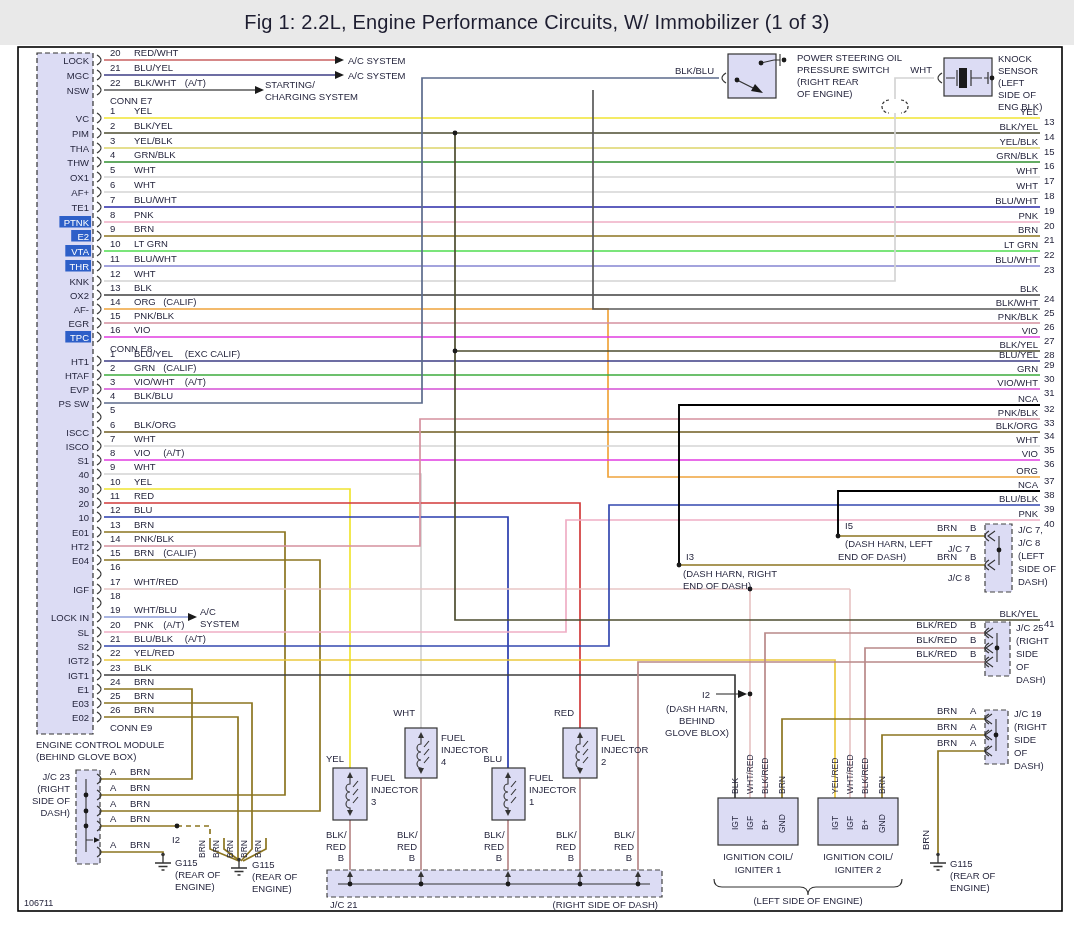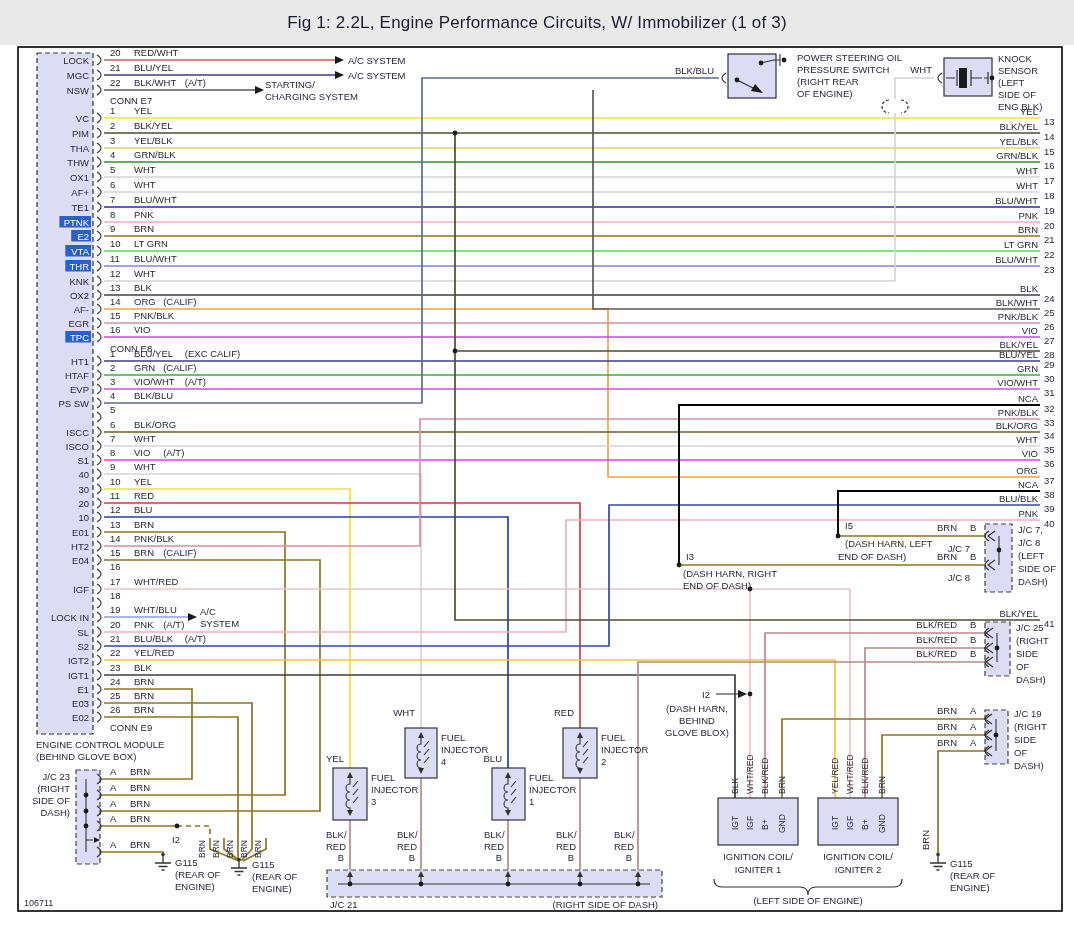--- a/index.html
+++ b/index.html
@@ -7,7 +7,7 @@
          font-family:"Liberation Sans",sans-serif;}
   #titlebar{position:absolute;top:0;left:0;width:1074px;height:45px;background:#e9e9e9;
             display:flex;align-items:center;justify-content:center;}
-  #titlebar span{font-size:17px;color:#1d1d30;letter-spacing:.2px;}
+  #titlebar span{font-size:20px;color:#1d1d30;letter-spacing:.2px;}
   svg{position:absolute;top:0;left:0;}
   svg text{font-family:"Liberation Sans",sans-serif;}
 </style>

